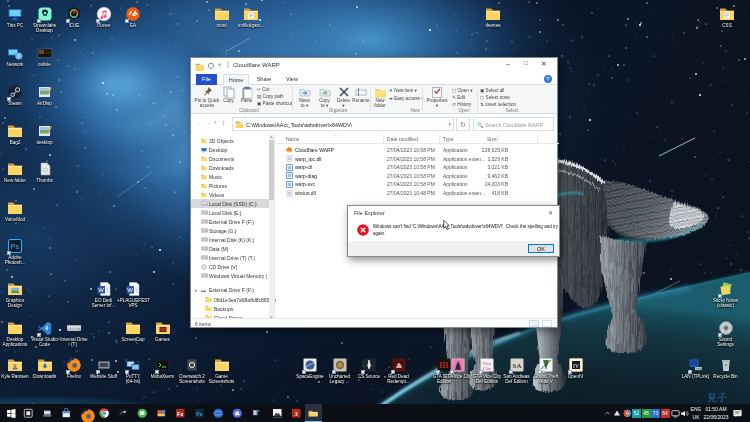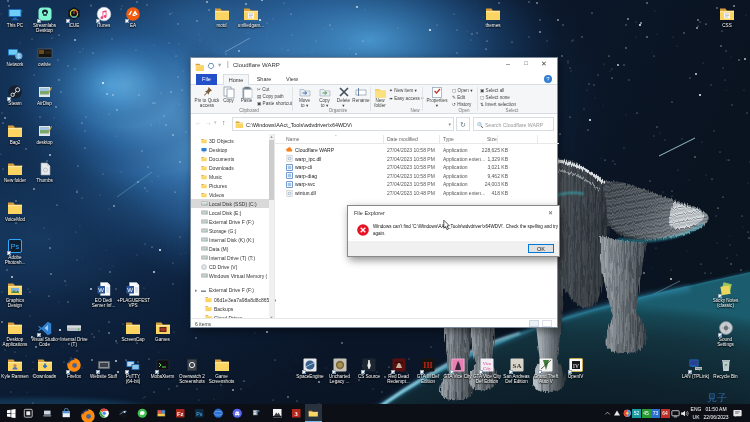--- a/index.html
+++ b/index.html
@@ -1159,7 +1159,7 @@
     </span>
     <div class="lb">Red Dead<br>Redempt...</div>
   </div>
-<div class="di" style="left:412.0px;top:357px;width:32px">
+<div class="di" style="left:428px;top:357px;width:32px">
     <span class="ic">
       <svg width="16" height="16" viewBox="0 0 16 16">
         <rect x="1.5" y="1.5" width="13" height="13" rx="1" fill="#17140f"></rect>

